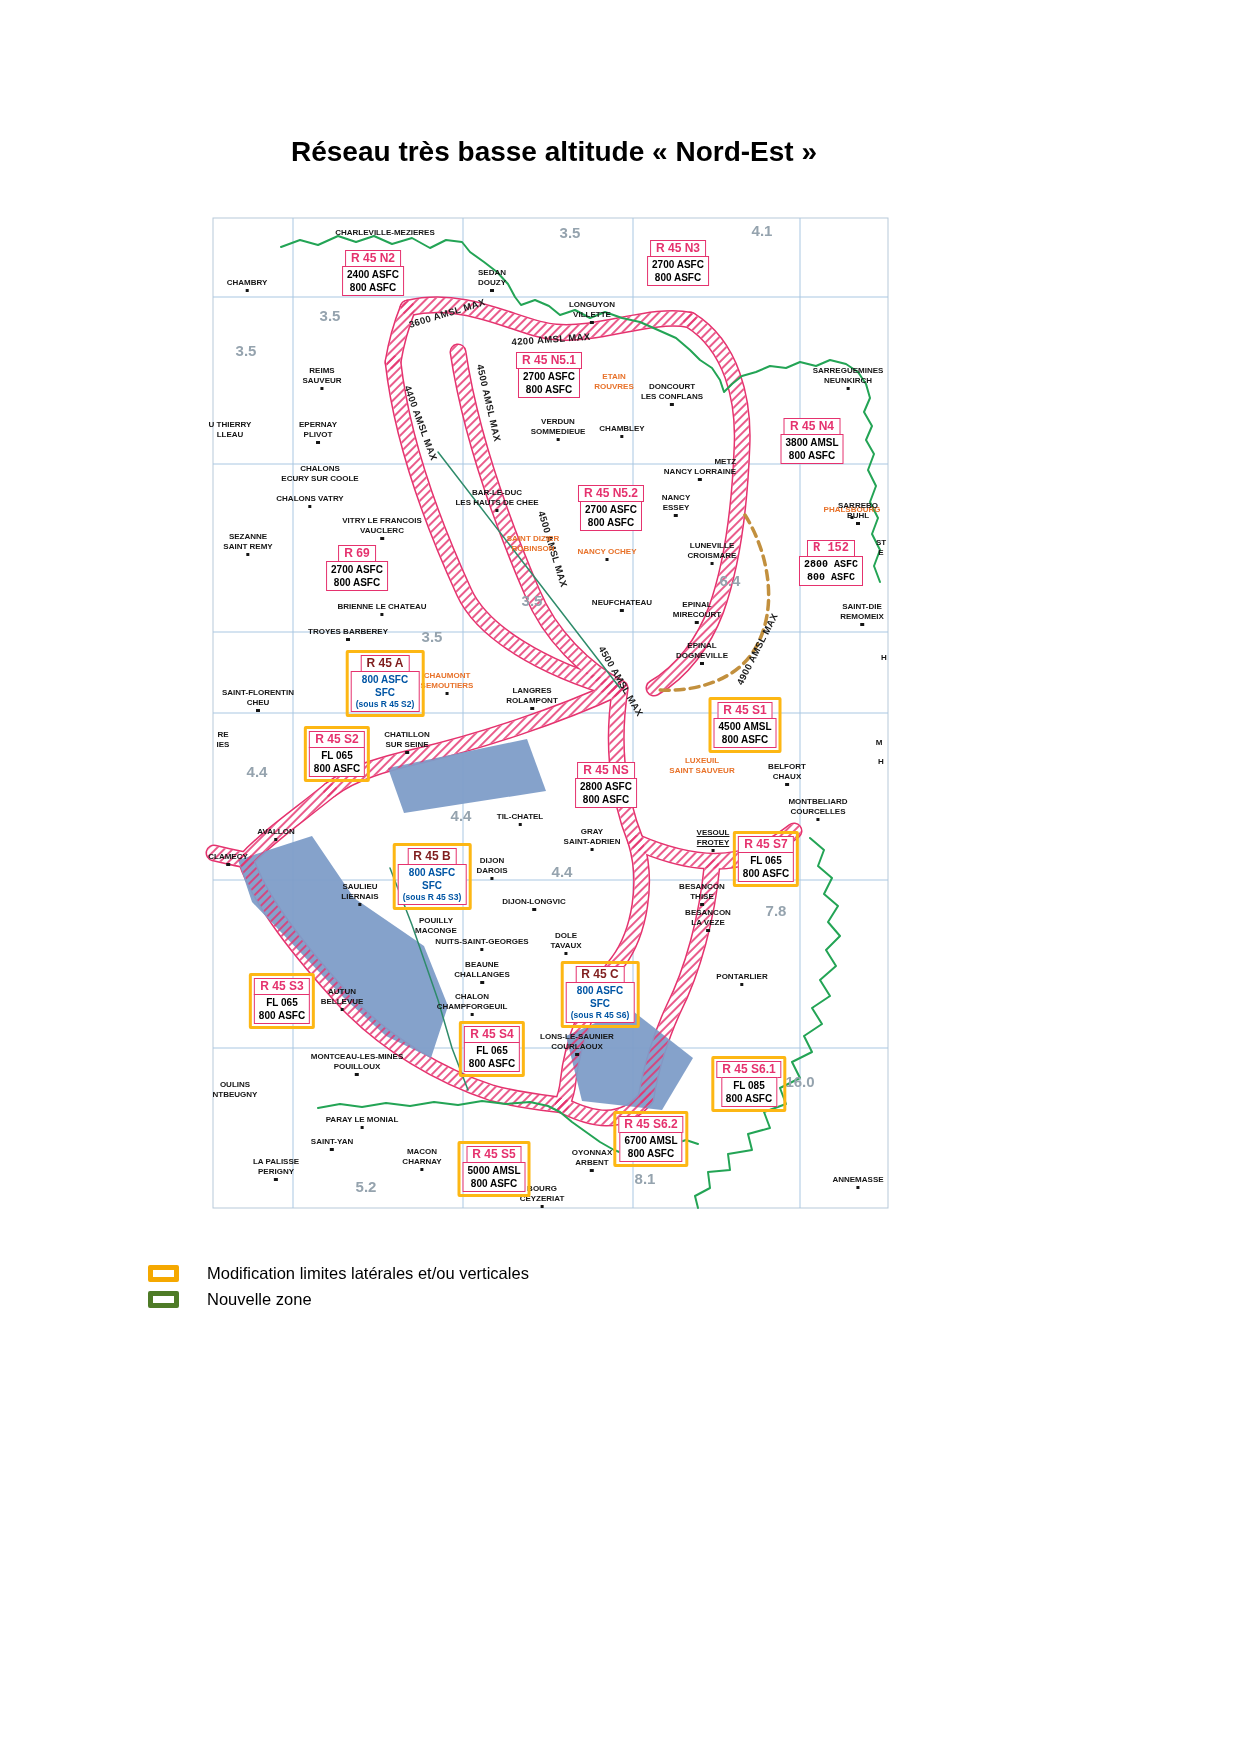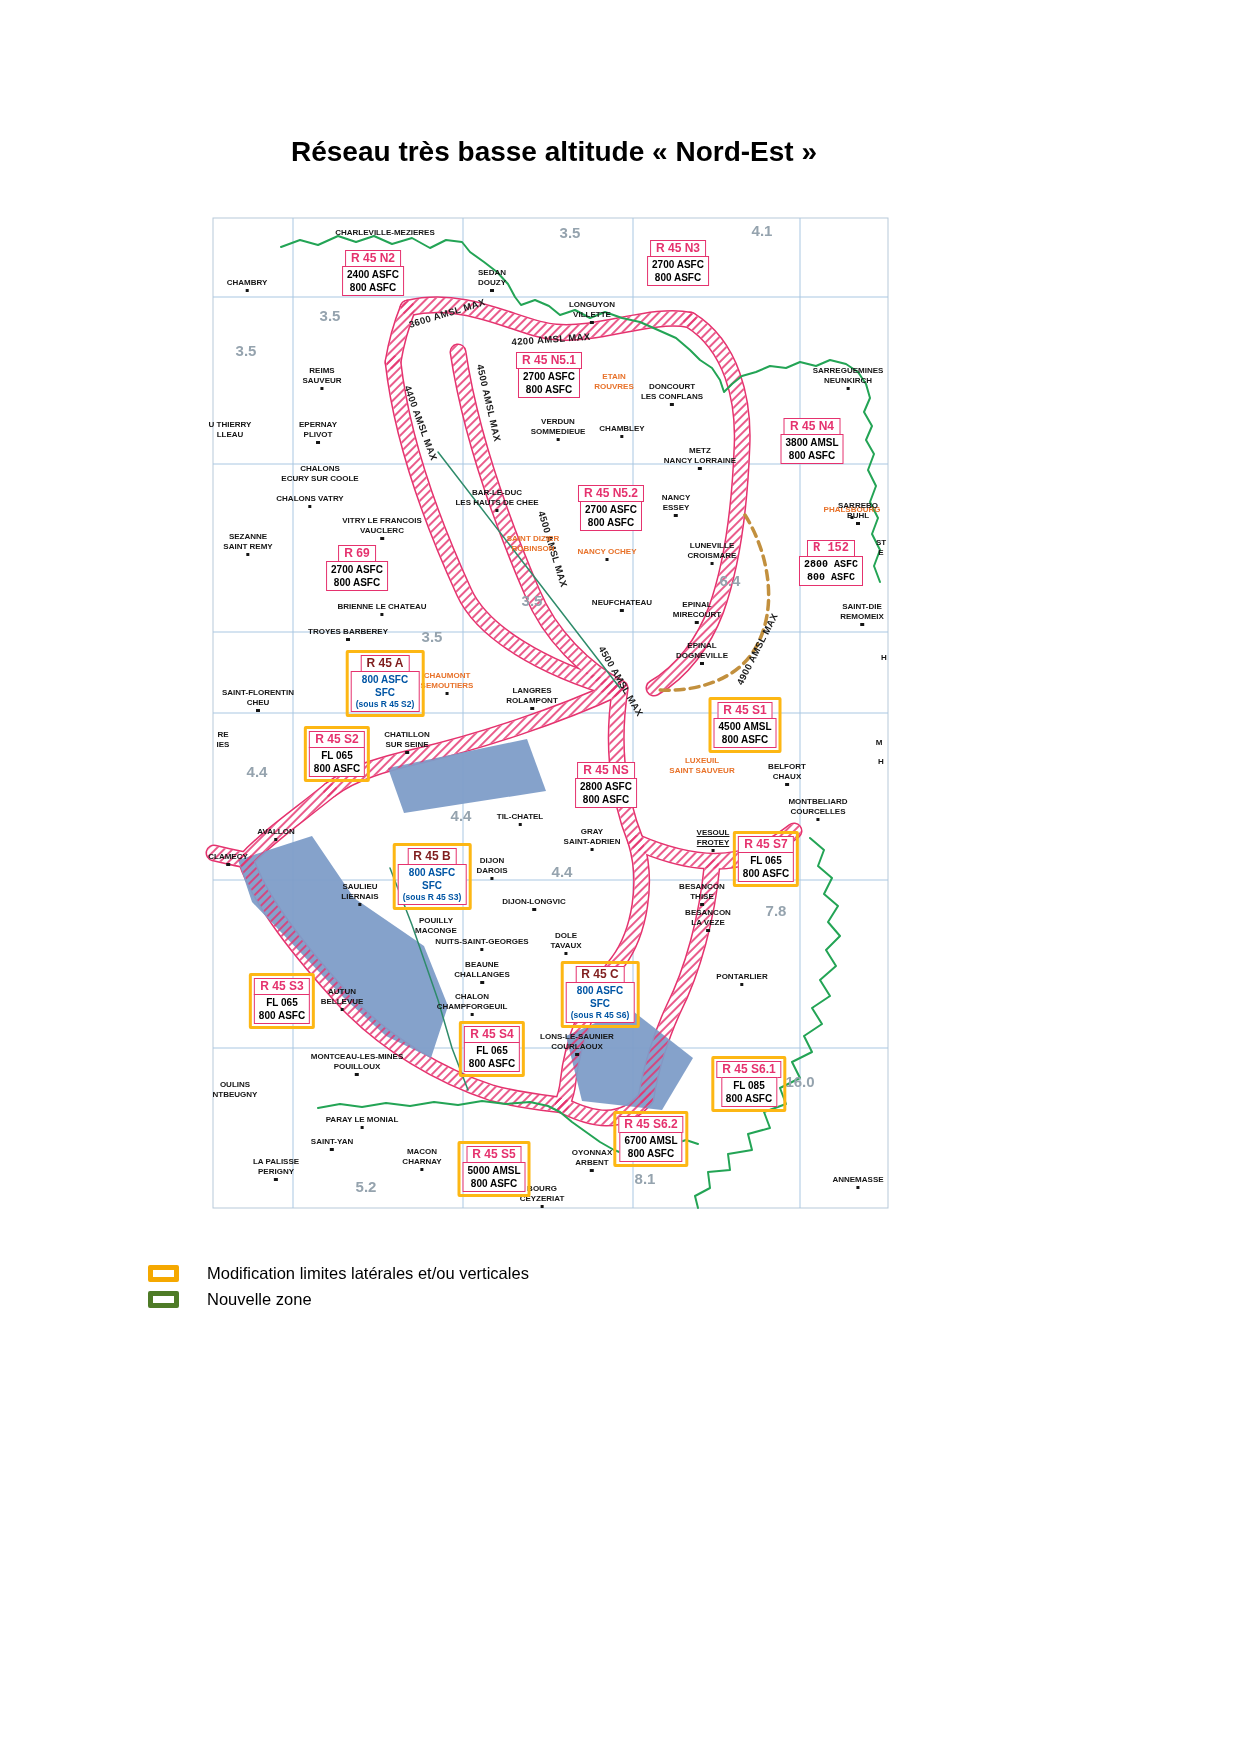--- a/index.html
+++ b/index.html
@@ -224,7 +224,7 @@
       <div class="cline">CHAMBLEY</div>
       <div class="cdot"></div>
     </div>
-    <div class="city" style="left: 700px; top: 446px;">
+    <div class="city" style="left: 700px; top: 457px; text-align: right;">
       <div class="cline">METZ</div>
       <div class="cline">NANCY LORRAINE</div>
       <div class="cdot"></div>

